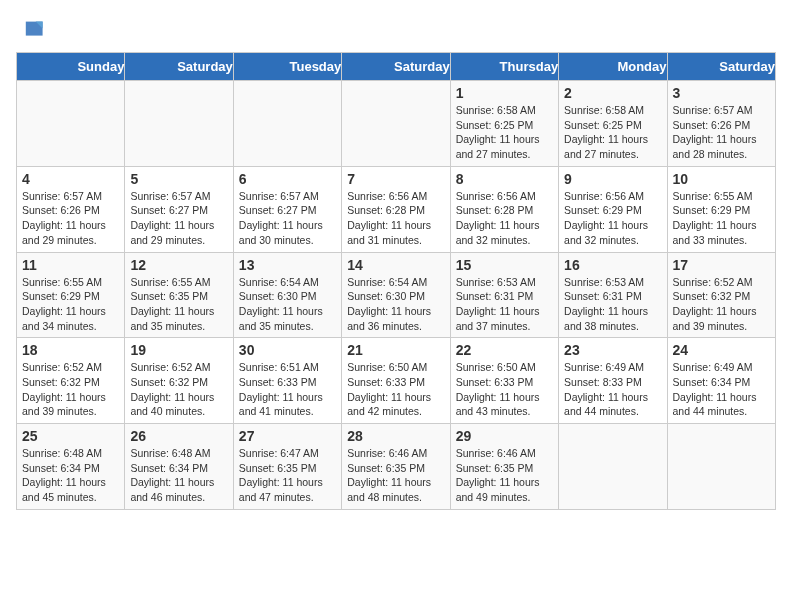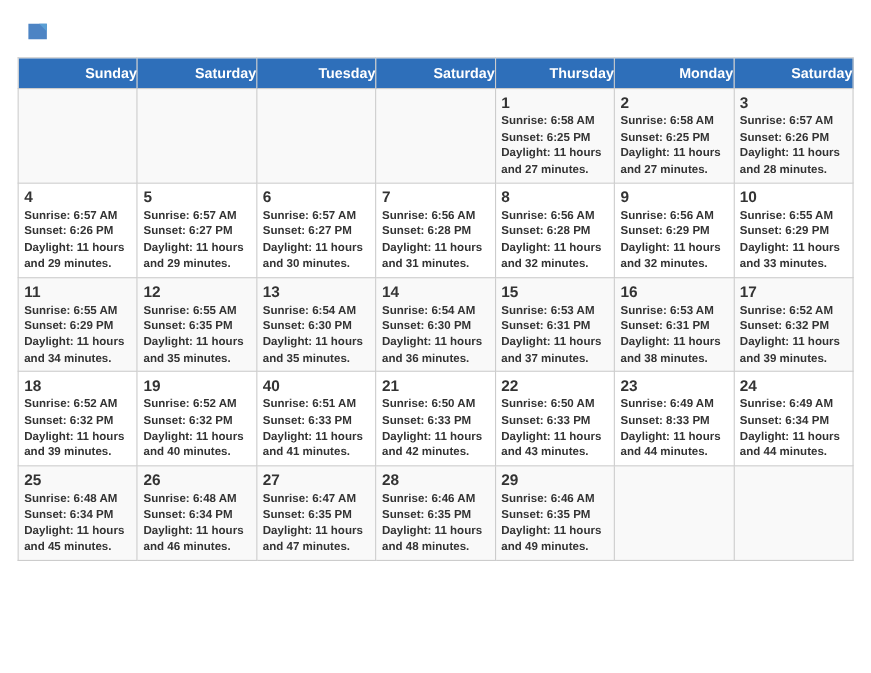--- a/index.html
+++ b/index.html
@@ -77,7 +77,6 @@
       font-size: 10.5px;
       line-height: 1.4;
       color: #333;
-      font-weight: bold;
     }
     .empty-cell {
       background: #fff;

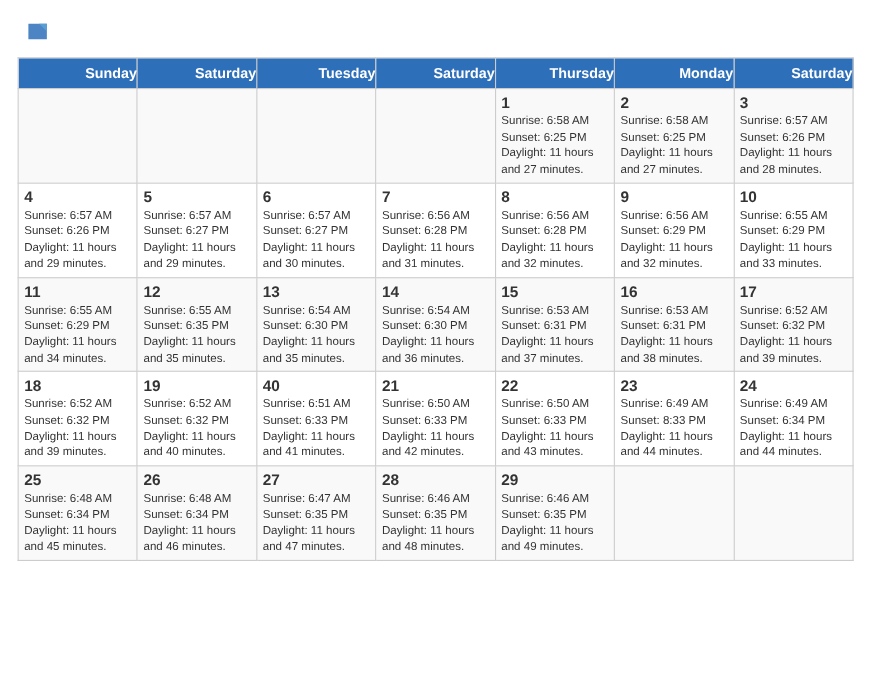--- a/index.html
+++ b/index.html
@@ -248,7 +248,7 @@
 Daylight: 11 hours and 40 minutes.</div>
         </td>
         <td>
-          <span class="day-num">40</span>
+          <span class="day-num">30</span>
           <div class="cell-info">Sunrise: 6:51 AM
 Sunset: 6:33 PM
 Daylight: 11 hours and 41 minutes.</div>

